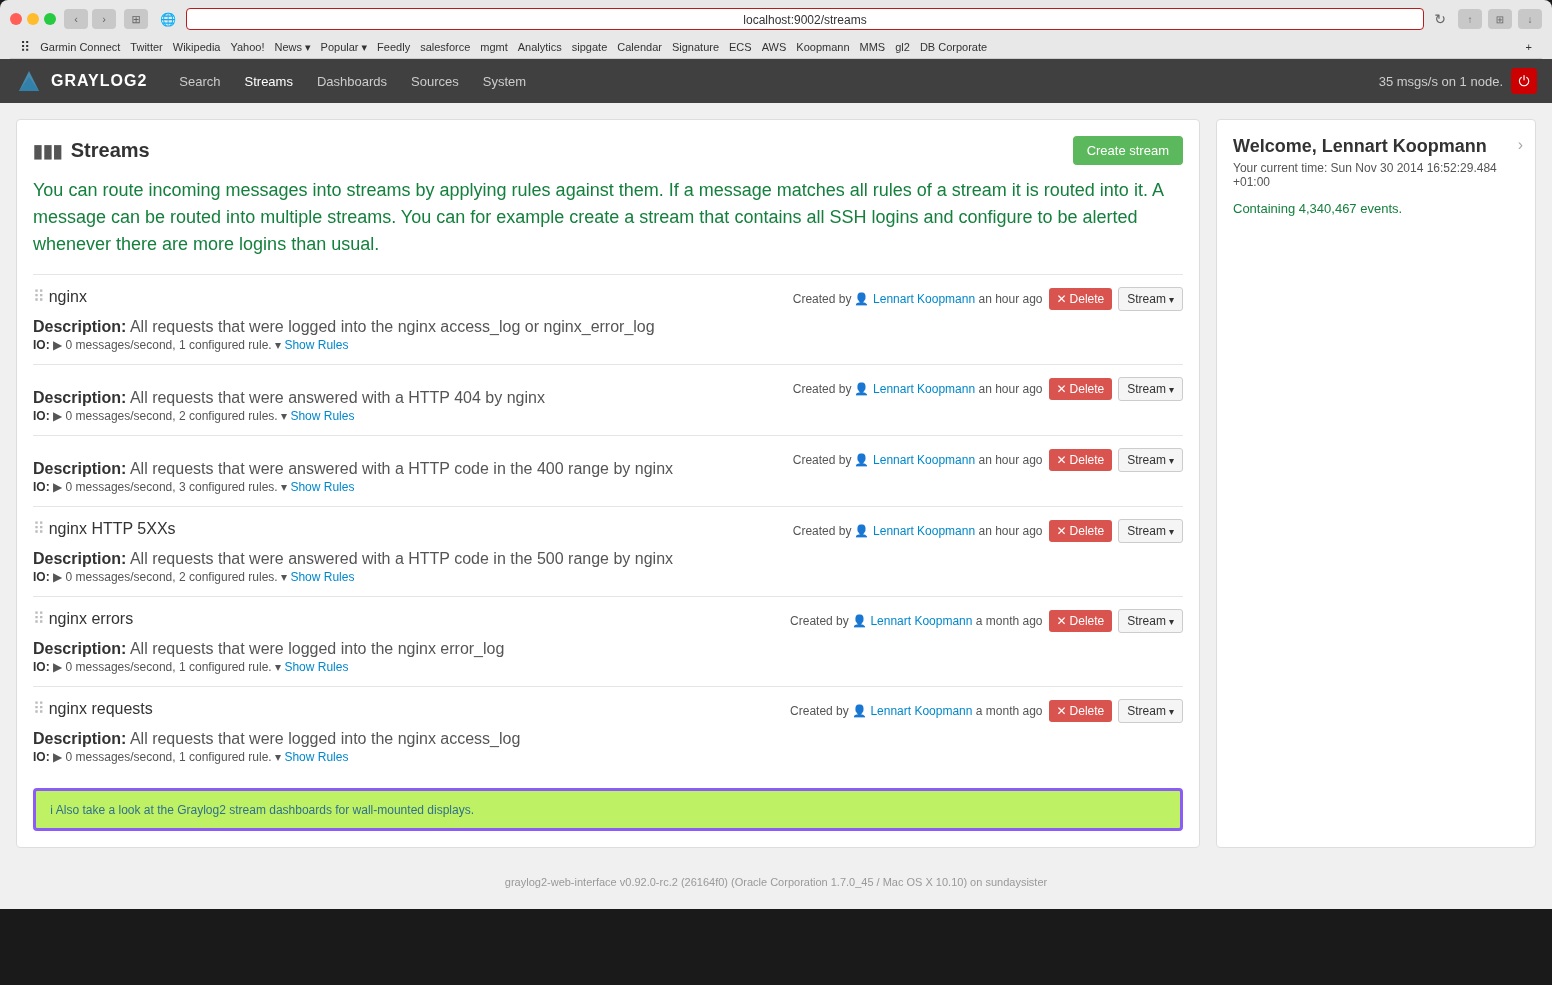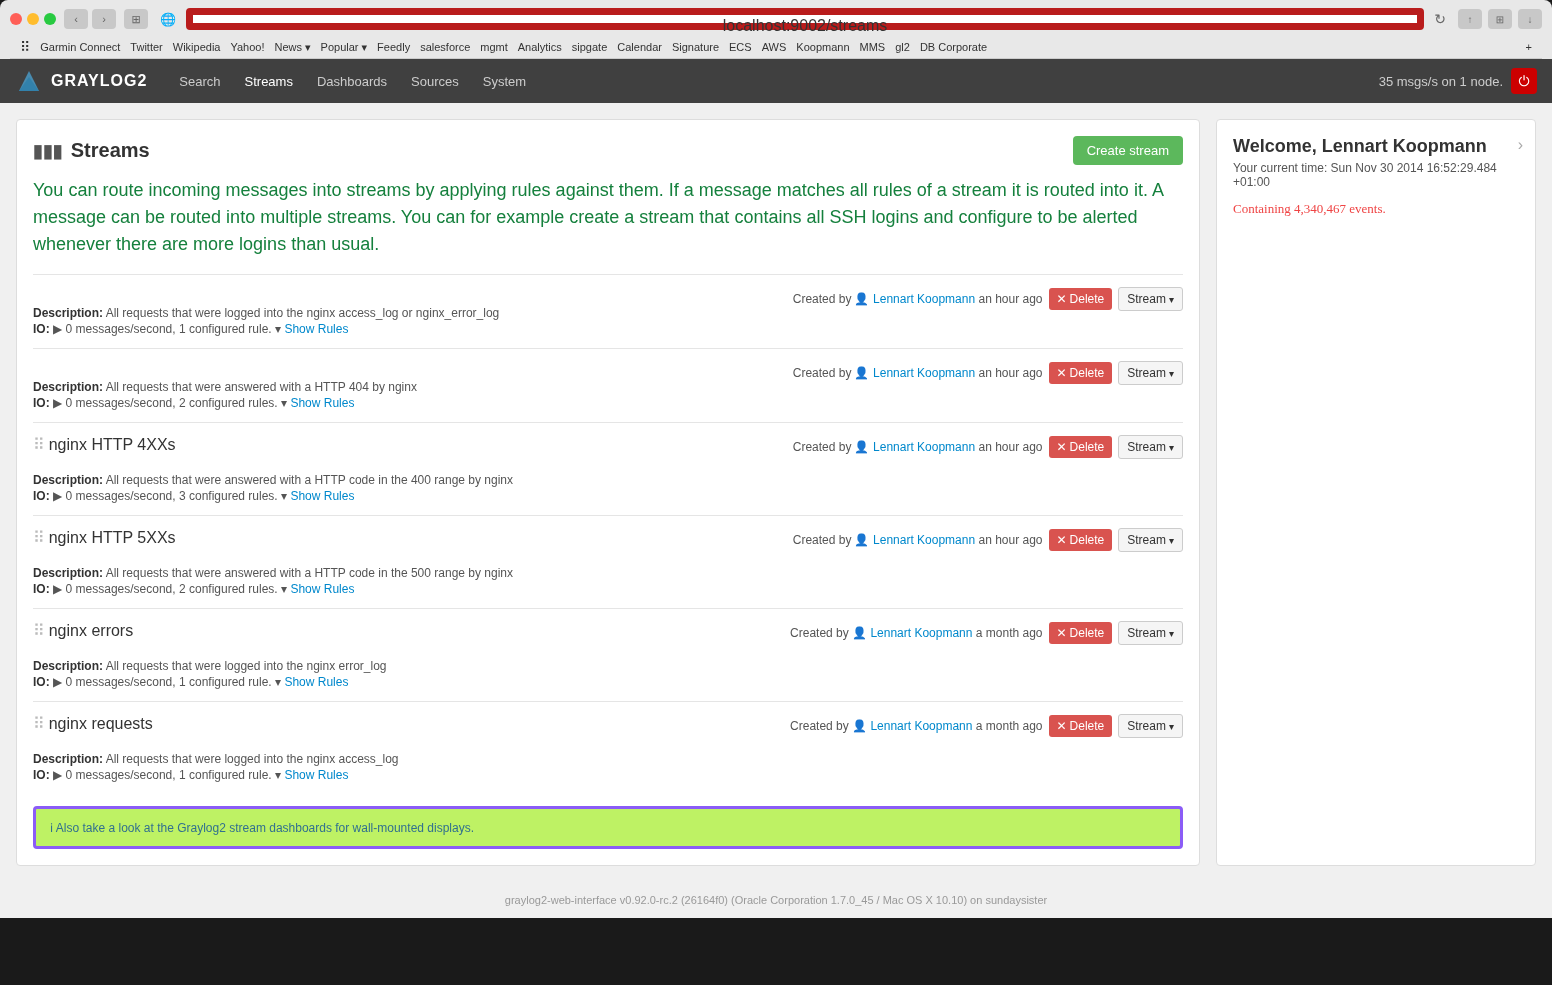--- a/index.html
+++ b/index.html
@@ -19,7 +19,7 @@
     .tab-btn { width: 24px; height: 20px; background: #c8c8c8; border: none; border-radius: 4px; cursor: pointer; font-size: 11px; color: #666; }
     .address-bar-wrap { flex: 1; display: flex; align-items: center; gap: 6px; }
     .globe-icon-wrap { width: 24px; height: 20px; display: flex; align-items: center; justify-content: center; }
-    .address-bar { flex: 1; height: 22px; border: 7px solid #b91c1c; border-radius: 4px; background: white; text-align: center; font-size: 16px; color: #333; line-height: 22px; padding: 0 8px; }
+    .address-bar { flex: 1; height: 22px; border: 1px solid #b91c1c; border-radius: 4px; background: white; text-align: center; font-size: 12px; color: #333; line-height: 22px; padding: 0 8px; }
     .reload-btn { width: 20px; height: 20px; background: none; border: none; cursor: pointer; font-size: 14px; color: #666; }
     .browser-actions { display: flex; gap: 6px; }
     .browser-action-btn { width: 24px; height: 20px; background: #c8c8c8; border: none; border-radius: 4px; cursor: pointer; font-size: 10px; color: #666; display: flex; align-items: center; justify-content: center; }

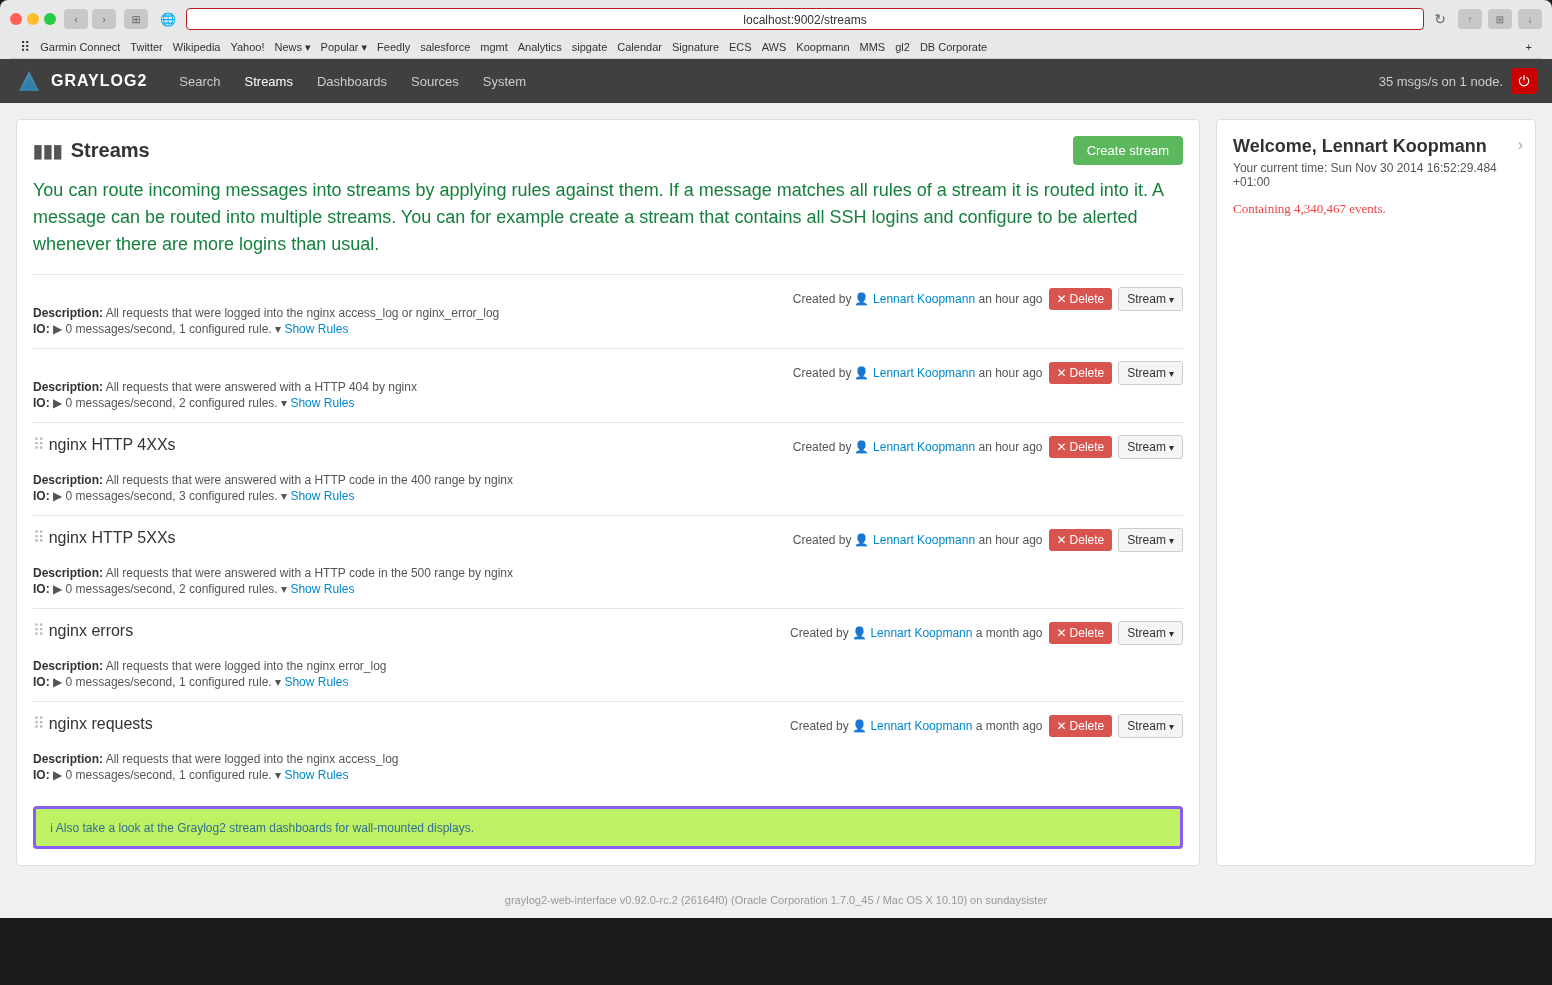--- a/index.html
+++ b/index.html
@@ -84,7 +84,7 @@
     
     .sidebar-welcome { font-size: 18px; font-weight: bold; color: #333; margin-bottom: 4px; }
     .sidebar-time { font-size: 12px; color: #555; margin-bottom: 12px; }
-    .sidebar-events { font-size: 13px; color: #ef4444; font-family: Liberation Serif, serif; }
+    .sidebar-events { font-size: 13px; color: #15803d; }
     .sidebar-arrow { position: absolute; right: 12px; top: 16px; font-size: 16px; color: #aaa; cursor: pointer; }
 
     

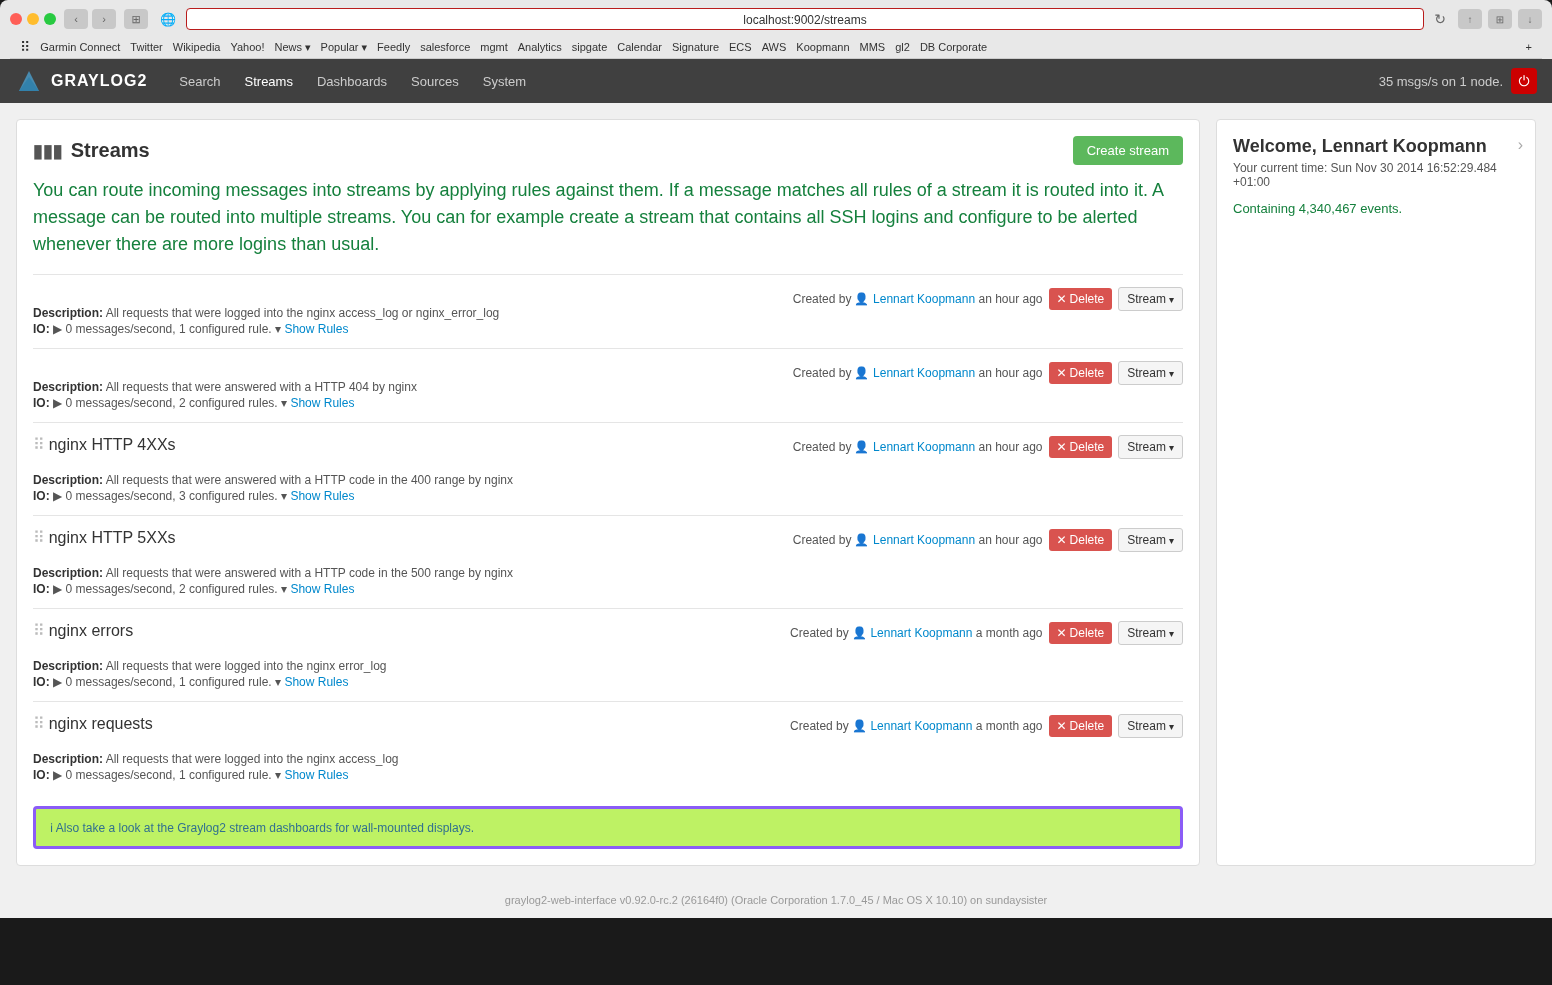--- a/index.html
+++ b/index.html
@@ -185,6 +185,9 @@
         <div class="stream-item">
           <div class="stream-item-header">
             <div class="stream-name-area">
+              <div class="stream-name">
+                <span style="color:#bbb;margin-right:4px;">⠿</span>nginx
+              </div>
               <div class="stream-meta-line">
                 <strong>Description:</strong> All requests that were logged into the nginx access_log or nginx_error_log
               </div>

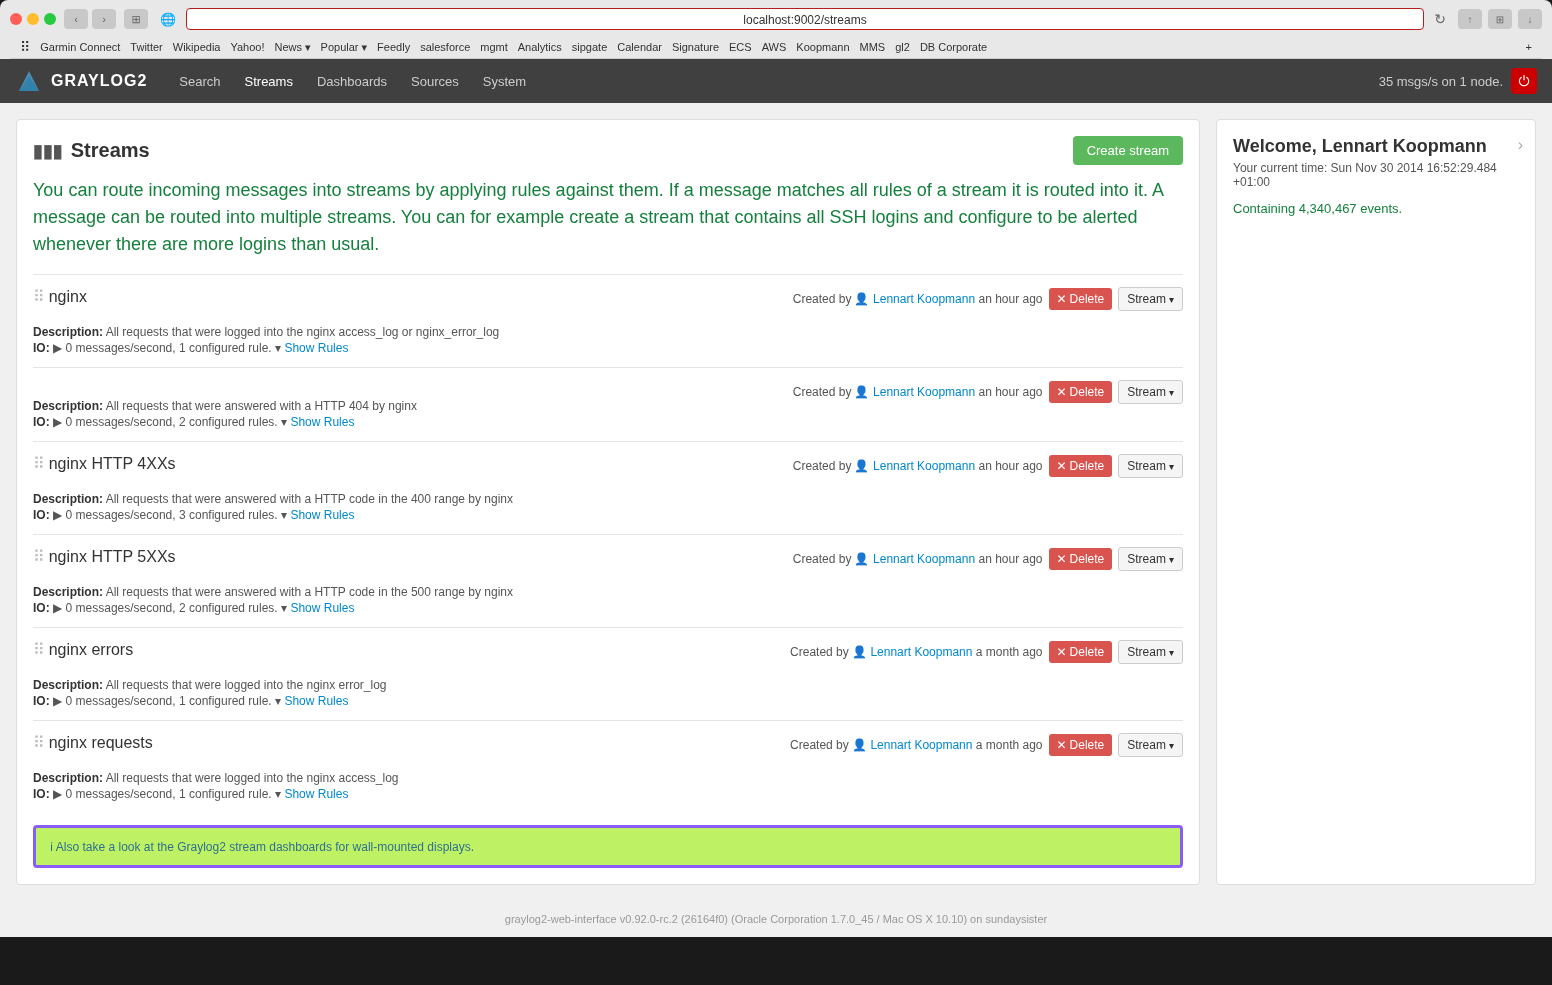--- a/index.html
+++ b/index.html
@@ -61,7 +61,7 @@
     .stream-item-header { display: flex; align-items: flex-start; justify-content: space-between; }
     .stream-name-area { flex: 1; }
     .stream-name { font-size: 16px; color: #333; font-weight: normal; margin-bottom: 4px; }
-    .stream-meta-line { color: #555; font-size: 12px; margin-top: 19px; }
+    .stream-meta-line { color: #555; font-size: 16px; margin-top: 12px; }
     .stream-meta-line strong { color: #333; }
     .stream-io-line { color: #555; font-size: 12px; margin-top: 2px; }
     .stream-io-line .io-label { color: #333; font-weight: bold; }

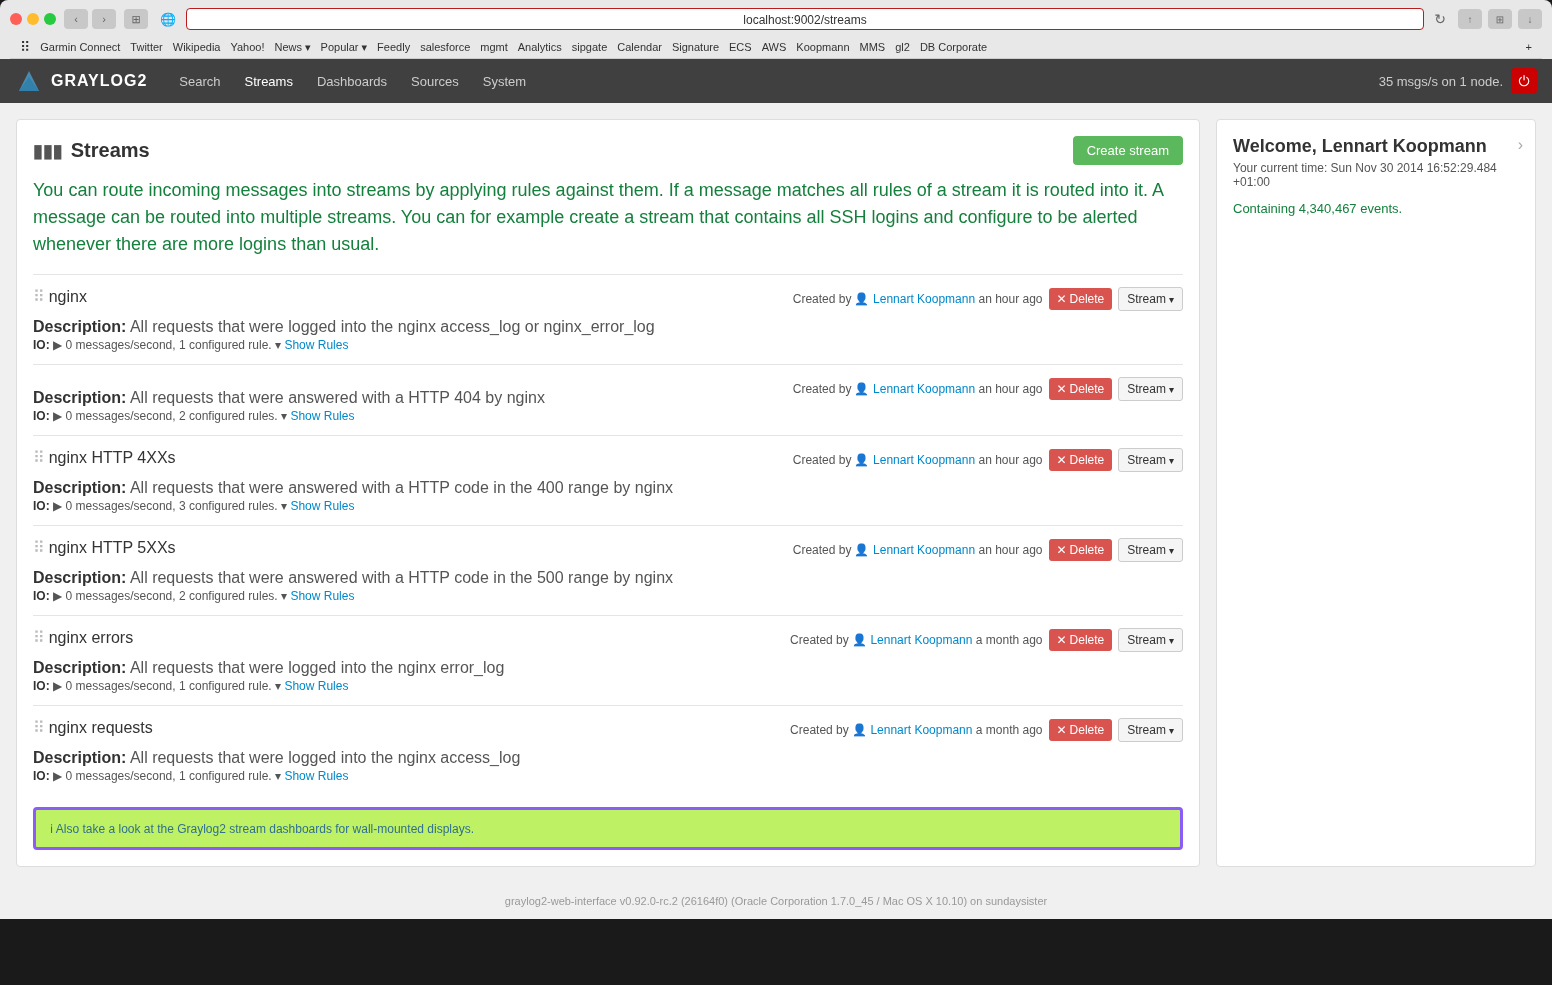--- a/index.html
+++ b/index.html
@@ -226,9 +226,6 @@
         <div class="stream-item">
           <div class="stream-item-header">
             <div class="stream-name-area">
-              <div class="stream-name">
-                <span style="color:#bbb;margin-right:4px;">⠿</span>nginx HTTP 4XXs
-              </div>
               <div class="stream-meta-line">
                 <strong>Description:</strong> All requests that were answered with a HTTP code in the 400 range by nginx
               </div>

